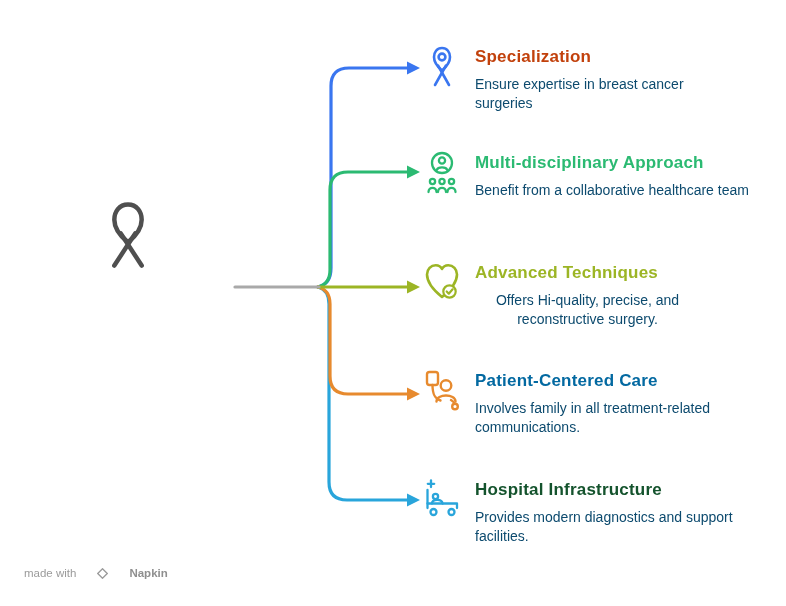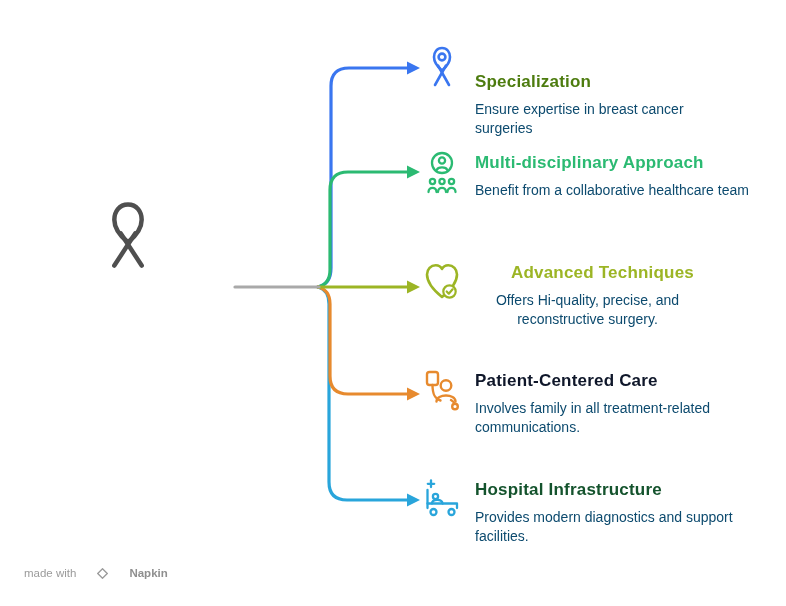--- a/index.html
+++ b/index.html
@@ -18,7 +18,7 @@
   .branch .txt{padding-top:2px;}
   .branch-title{font-size:17px;font-weight:bold;letter-spacing:.2px;line-height:22px;}
   .branch-desc{font-size:14px;color:#0c4a6e;line-height:19px;margin-top:7px;}
-  .b0{top:44px;}  .b0 .branch-title{color:#4d7c0f;margin-top:25px;} .b0 .branch-desc{width:245px;}
+  .b0{top:44px;}  .b0 .branch-title{color:#c2410c;} .b0 .branch-desc{width:245px;}
   .b1{top:150px;} .b1 .branch-title{color:#2BBA72;} .b1 .branch-desc{width:330px;}
   .b2{top:260px;} .b2 .branch-title{color:#9CB525;margin-left:36px;} .b2 .branch-desc{width:225px;text-align:center;}
   .b3{top:368px;} .b3 .branch-title{color:#0f172a;} .b3 .branch-desc{width:285px;}

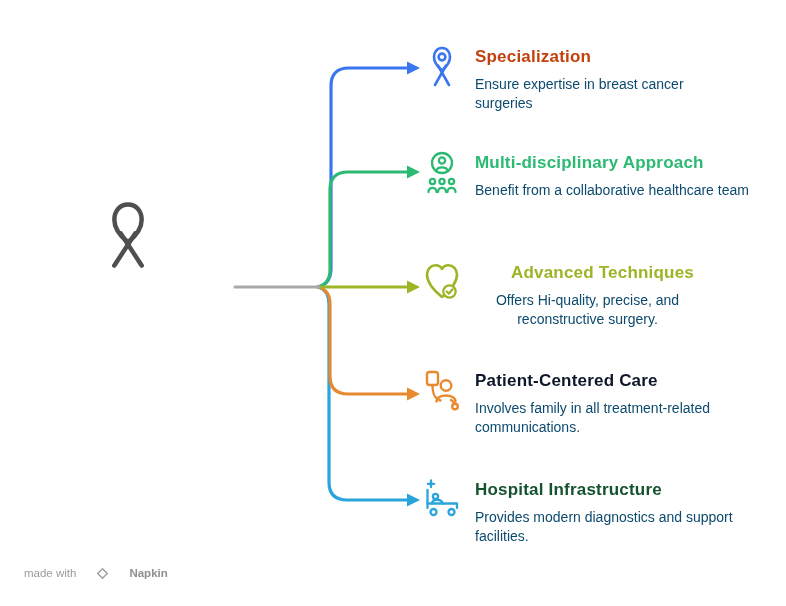--- a/index.html
+++ b/index.html
@@ -20,7 +20,7 @@
   .branch-desc{font-size:14px;color:#0c4a6e;line-height:19px;margin-top:7px;}
   .b0{top:44px;}  .b0 .branch-title{color:#c2410c;} .b0 .branch-desc{width:245px;}
   .b1{top:150px;} .b1 .branch-title{color:#2BBA72;} .b1 .branch-desc{width:330px;}
-  .b2{top:260px;} .b2 .branch-title{color:#9CB525;margin-left:36px;} .b2 .branch-desc{width:225px;text-align:center;}
+  .b2{top:260px;} .b2 .branch-title{color:#9CB525;} .b2 .branch-desc{width:225px;text-align:center;}
   .b3{top:368px;} .b3 .branch-title{color:#0f172a;} .b3 .branch-desc{width:285px;}
   .b4{top:477px;} .b4 .branch-title{color:#14532d;} .b4 .branch-desc{width:290px;}
   .watermark{

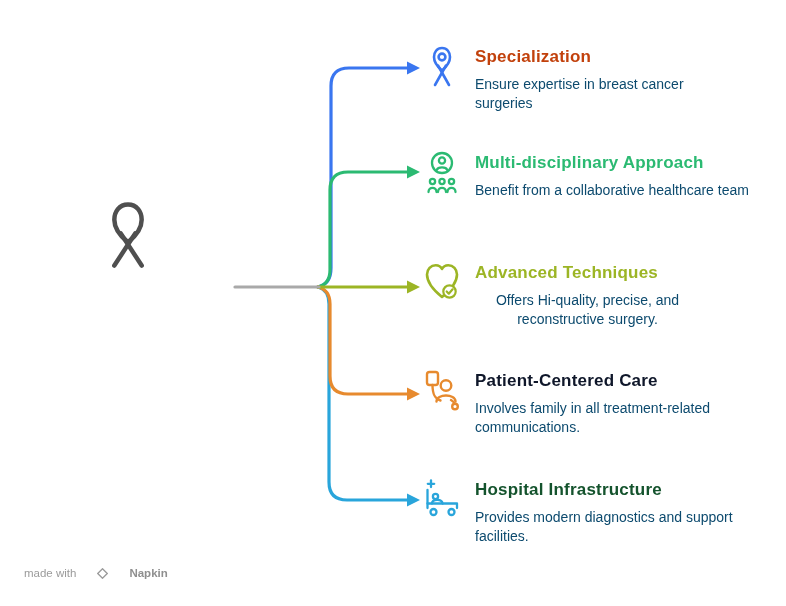--- a/index.html
+++ b/index.html
@@ -21,7 +21,7 @@
   .b0{top:44px;}  .b0 .branch-title{color:#c2410c;} .b0 .branch-desc{width:245px;}
   .b1{top:150px;} .b1 .branch-title{color:#2BBA72;} .b1 .branch-desc{width:330px;}
   .b2{top:260px;} .b2 .branch-title{color:#9CB525;} .b2 .branch-desc{width:225px;text-align:center;}
-  .b3{top:368px;} .b3 .branch-title{color:#0f172a;} .b3 .branch-desc{width:285px;}
+  .b3{top:368px;} .b3 .branch-title{color:#0369a1;} .b3 .branch-desc{width:285px;}
   .b4{top:477px;} .b4 .branch-title{color:#14532d;} .b4 .branch-desc{width:290px;}
   .watermark{
     position:absolute;left:24px;top:567px;z-index:2;display:flex;align-items:center;gap:21px;

